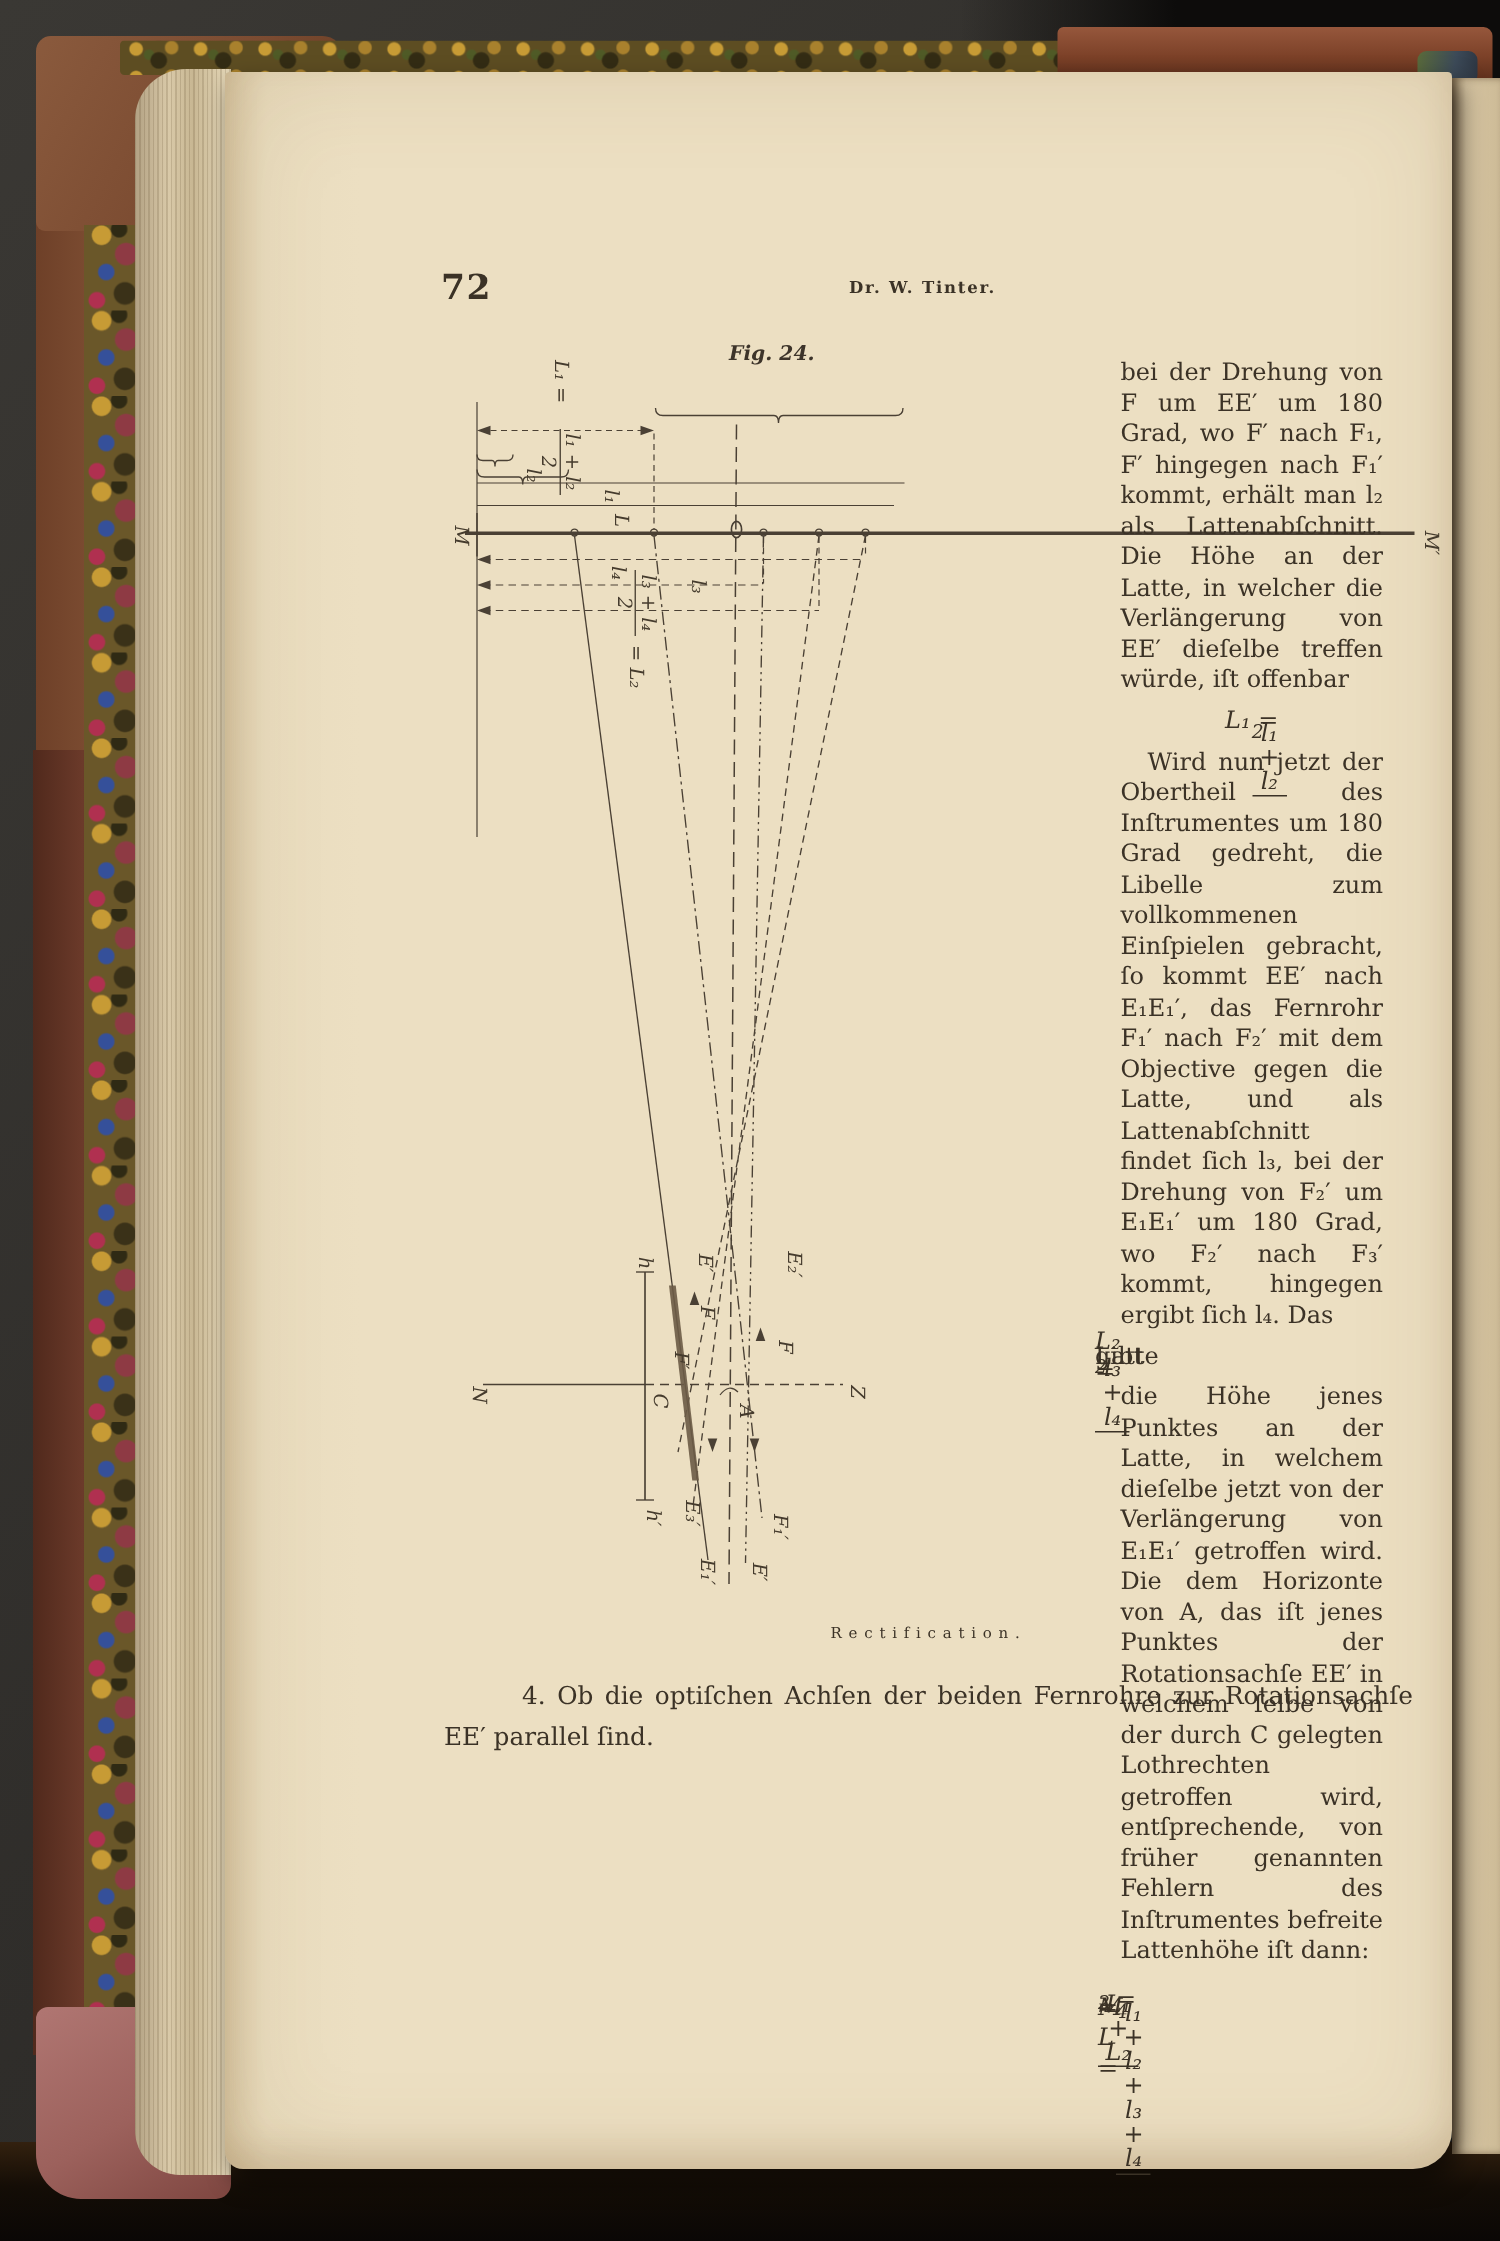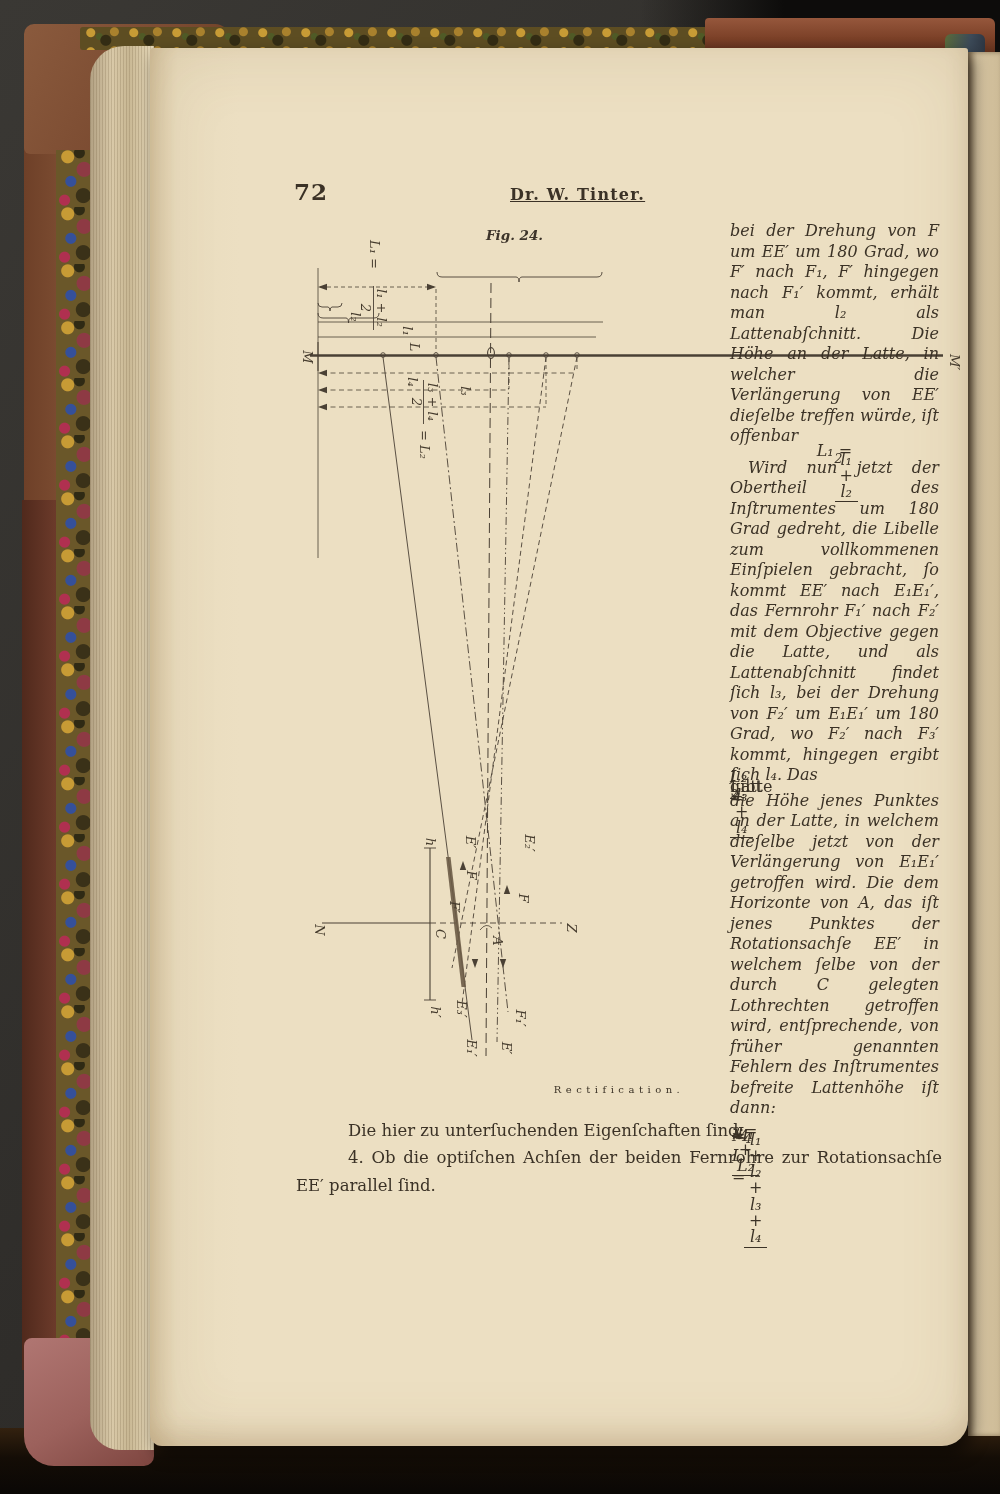--- a/index.html
+++ b/index.html
@@ -47,7 +47,7 @@
   #page *{position:absolute;}
   .ink{color:#3b3226;}
   #page-number{left:144px;top:130px;font-size:23px;font-weight:bold;letter-spacing:1px;}
-  #running-head{left:360px;top:137px;width:210px;text-align:left;font-size:16px;font-weight:bold;letter-spacing:1.2px;text-decoration:underline;}
+  #running-head{left:360px;top:137px;width:210px;text-align:center;font-size:11px;font-weight:bold;letter-spacing:1.2px;}
   
   #column{left:580px;top:173px;width:209px;font-size:16px;line-height:20.5px;text-align:justify;}
   #column > *{position:static;}

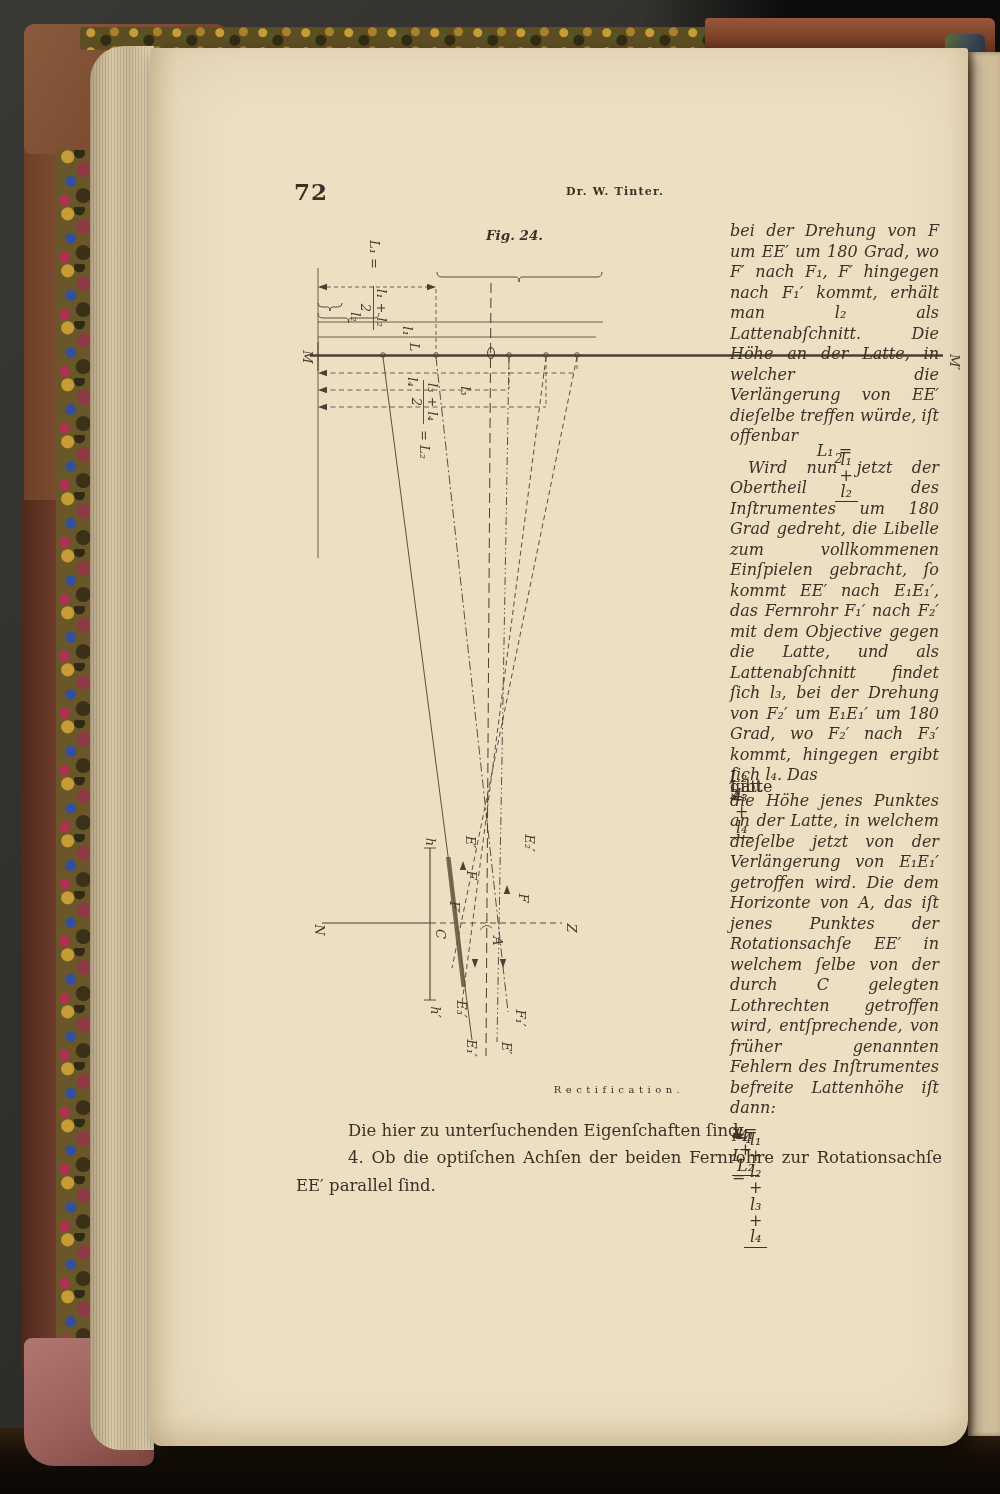--- a/index.html
+++ b/index.html
@@ -51,7 +51,7 @@
   
   #column{left:580px;top:173px;width:209px;font-size:16px;line-height:20.5px;text-align:justify;}
   #column > *{position:static;}
-  #column p{margin:0;font-style:italic;}
+  #column p{margin:17px;}
   #column .ind{text-indent:18px;}
   .frac{display:inline-block;vertical-align:middle;text-align:center;line-height:1.02;font-style:italic;}
   .frac .num{display:block;padding:0 5px 1px;border-bottom:1.3px solid #3b3226;}

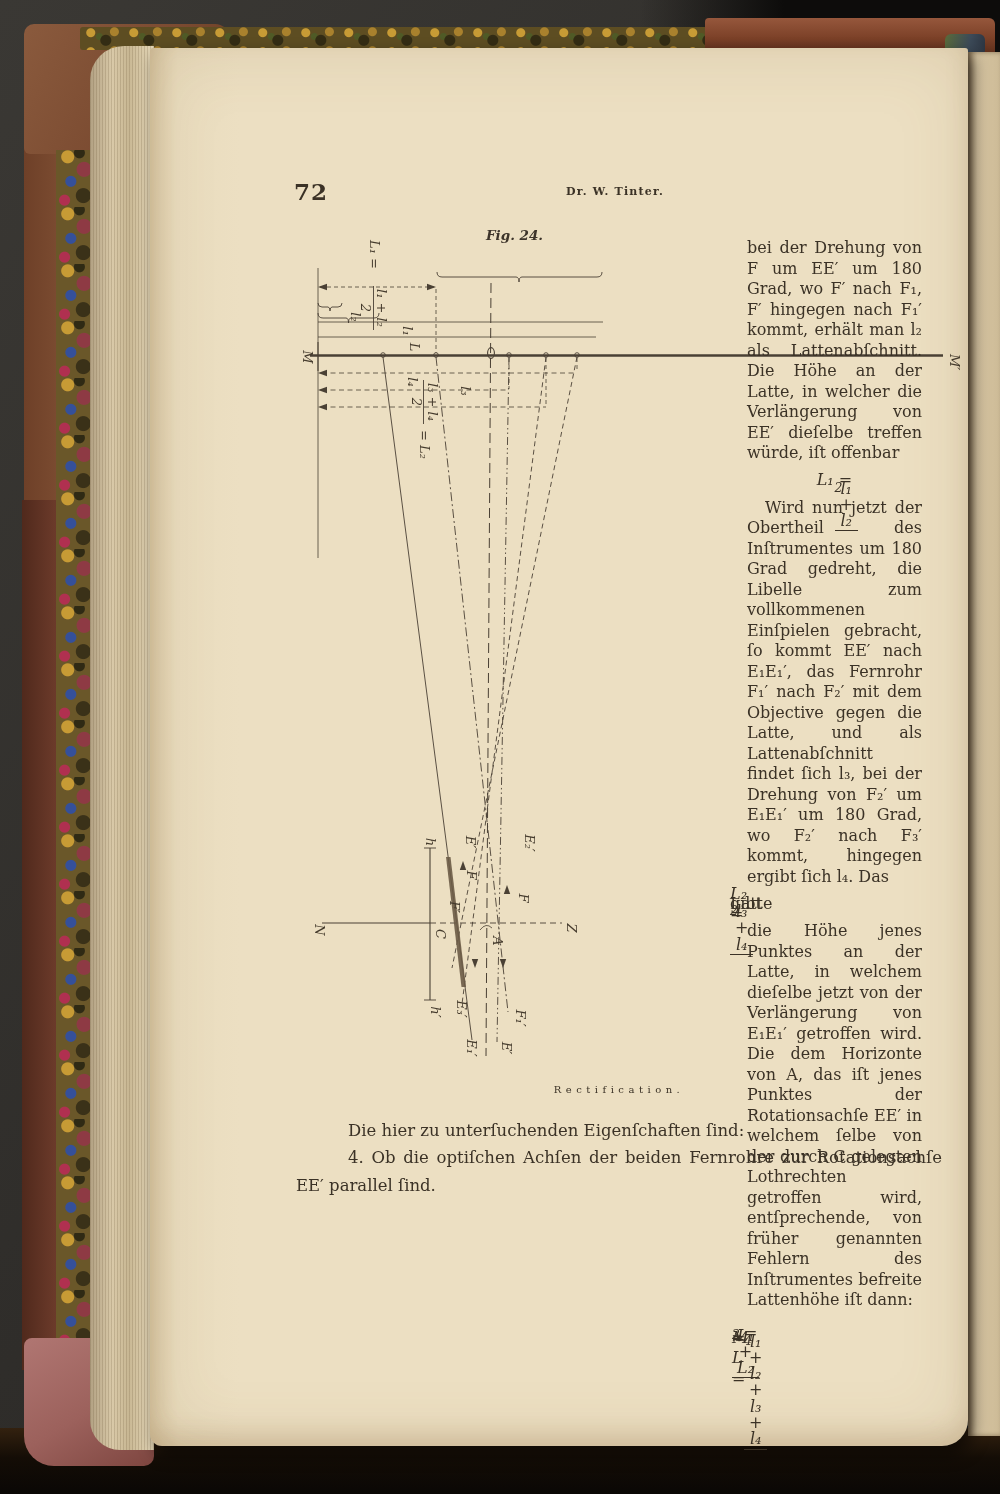--- a/index.html
+++ b/index.html
@@ -237,7 +237,6 @@
 
   <div class="ink" id="section">
     <h3>Rectification.</h3>
-    <p>Die hier zu unterſuchenden Eigenſchaften ſind:</p>
     <p>4. Ob die optiſchen Achſen der beiden Fernrohre zur Rotationsachſe EE′ parallel ſind.</p>
   </div>
 

